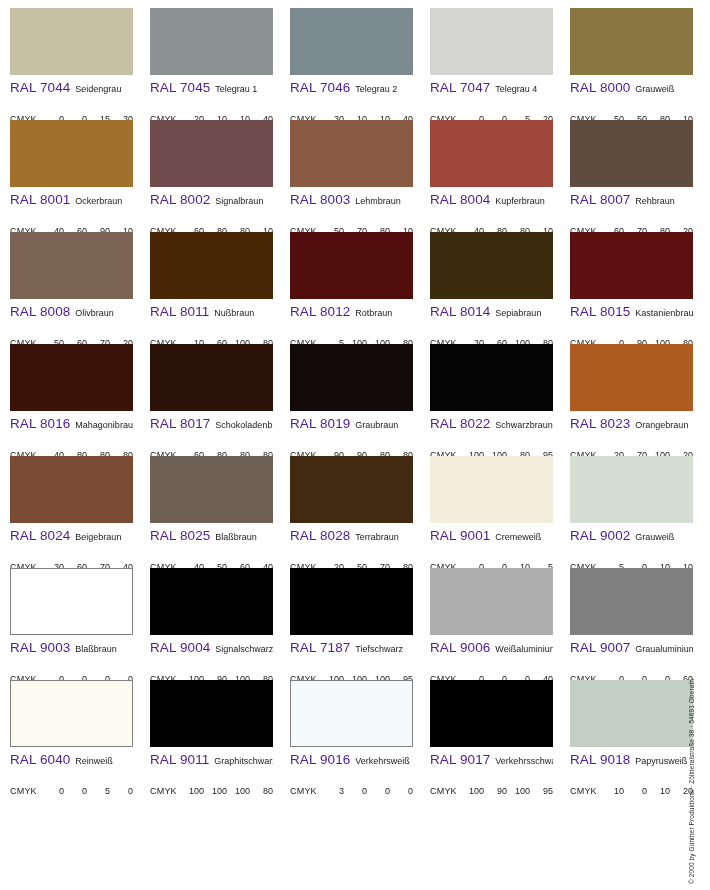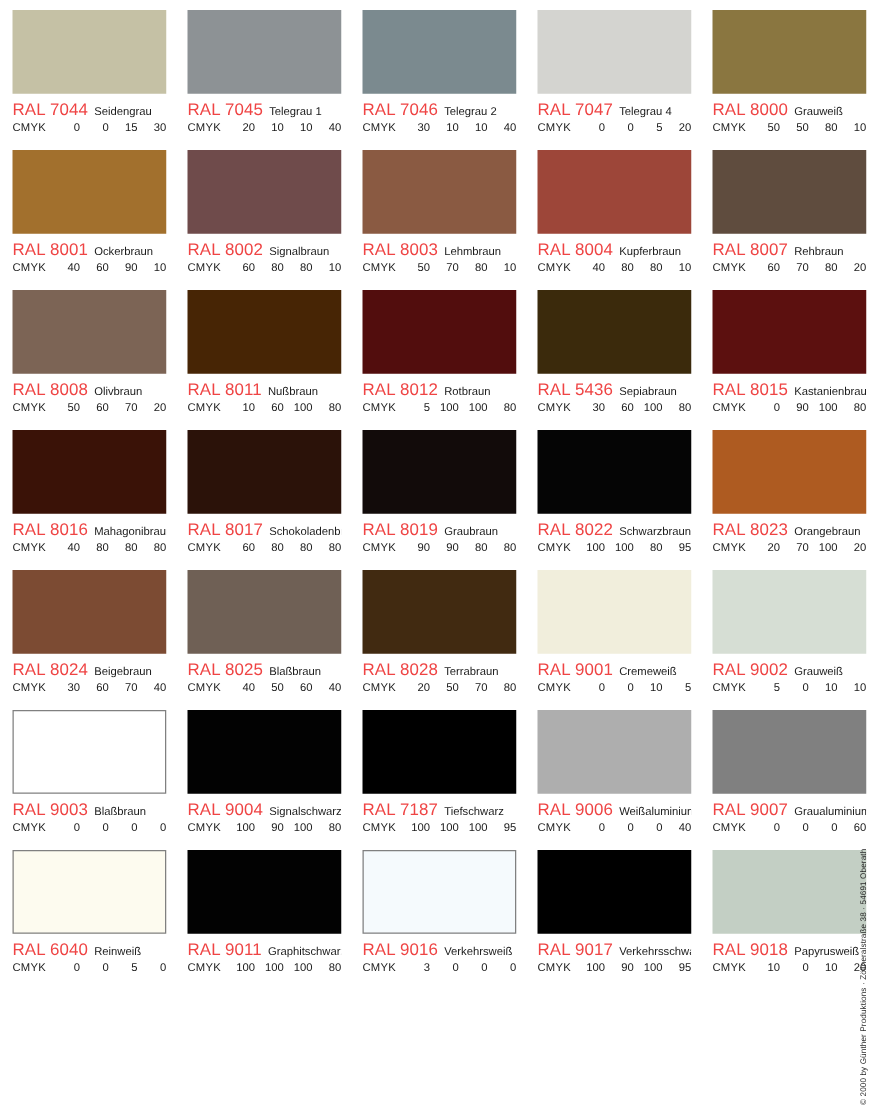--- a/index.html
+++ b/index.html
@@ -64,7 +64,7 @@
 
   .ral-code {
     font-size: 13.5px;
-    color: #ef4444;
+    color: #4c1d95;
     letter-spacing: 0.1px;
     flex: 0 0 auto;
   }

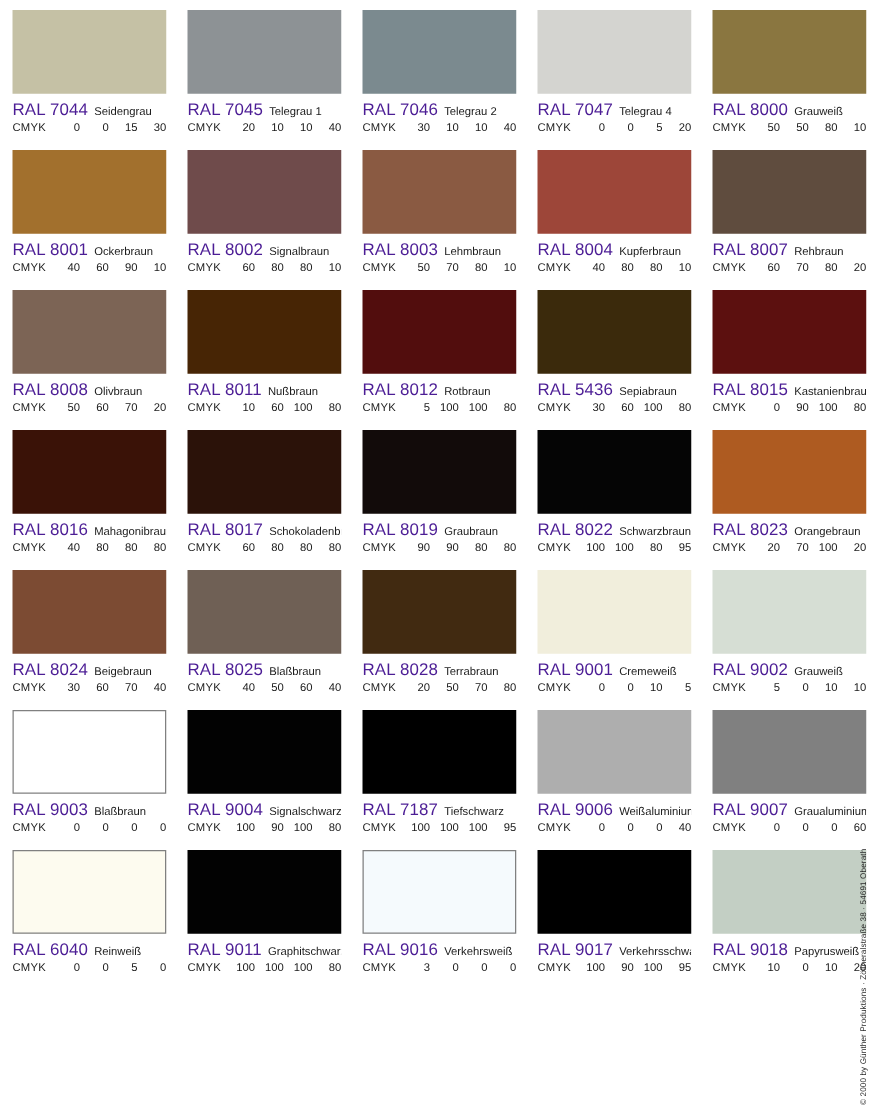--- a/index.html
+++ b/index.html
@@ -80,7 +80,7 @@
   }
 
   .cmyk-row {
-    margin-top: 2px;
+    margin-top: 19px;
     width: 123px;
     display: flex;
     align-items: flex-end;

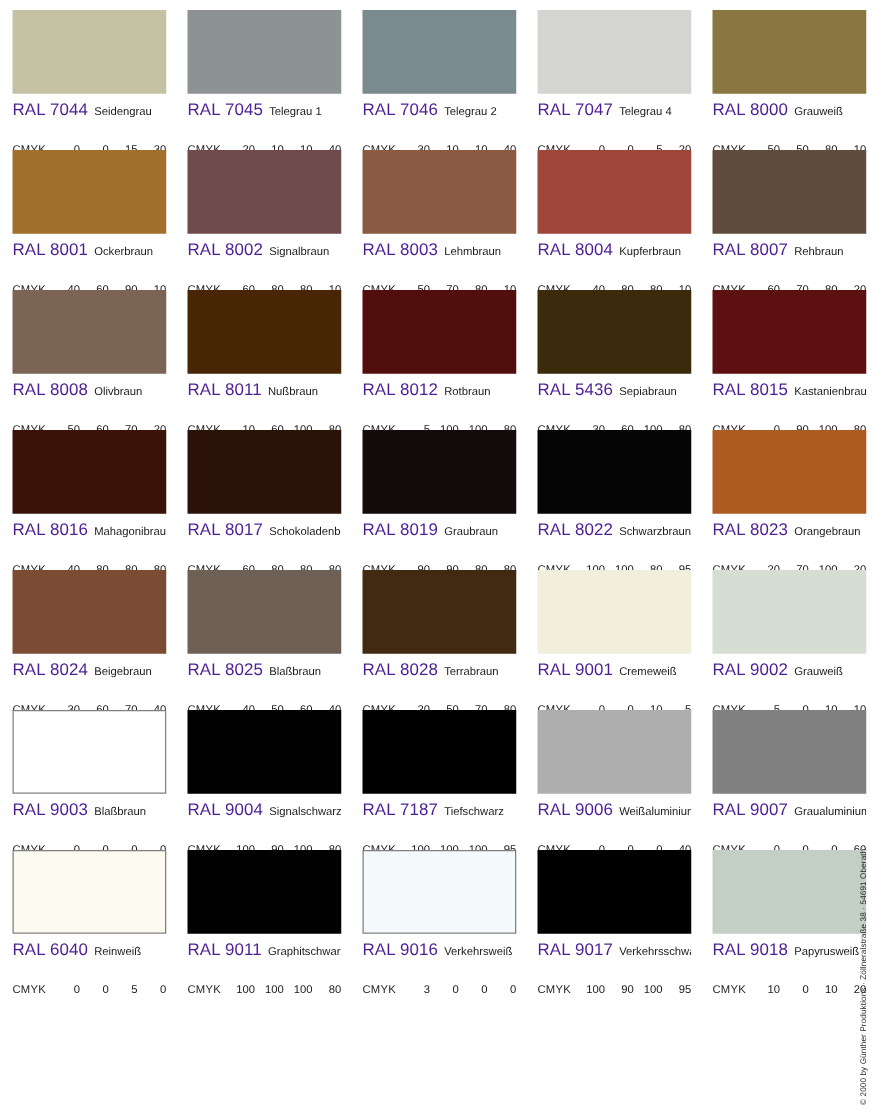--- a/index.html
+++ b/index.html
@@ -346,7 +346,7 @@
       <div class="swatch-cell">
         <div class="chip" title="#3b2a0c" style="background: rgb(59, 42, 12);"></div>
         <div class="label-row">
-          <span class="ral-code">RAL 5436</span>
+          <span class="ral-code">RAL 8014</span>
           <span class="ral-name">Sepiabraun</span>
         </div>
         <div class="cmyk-row">

